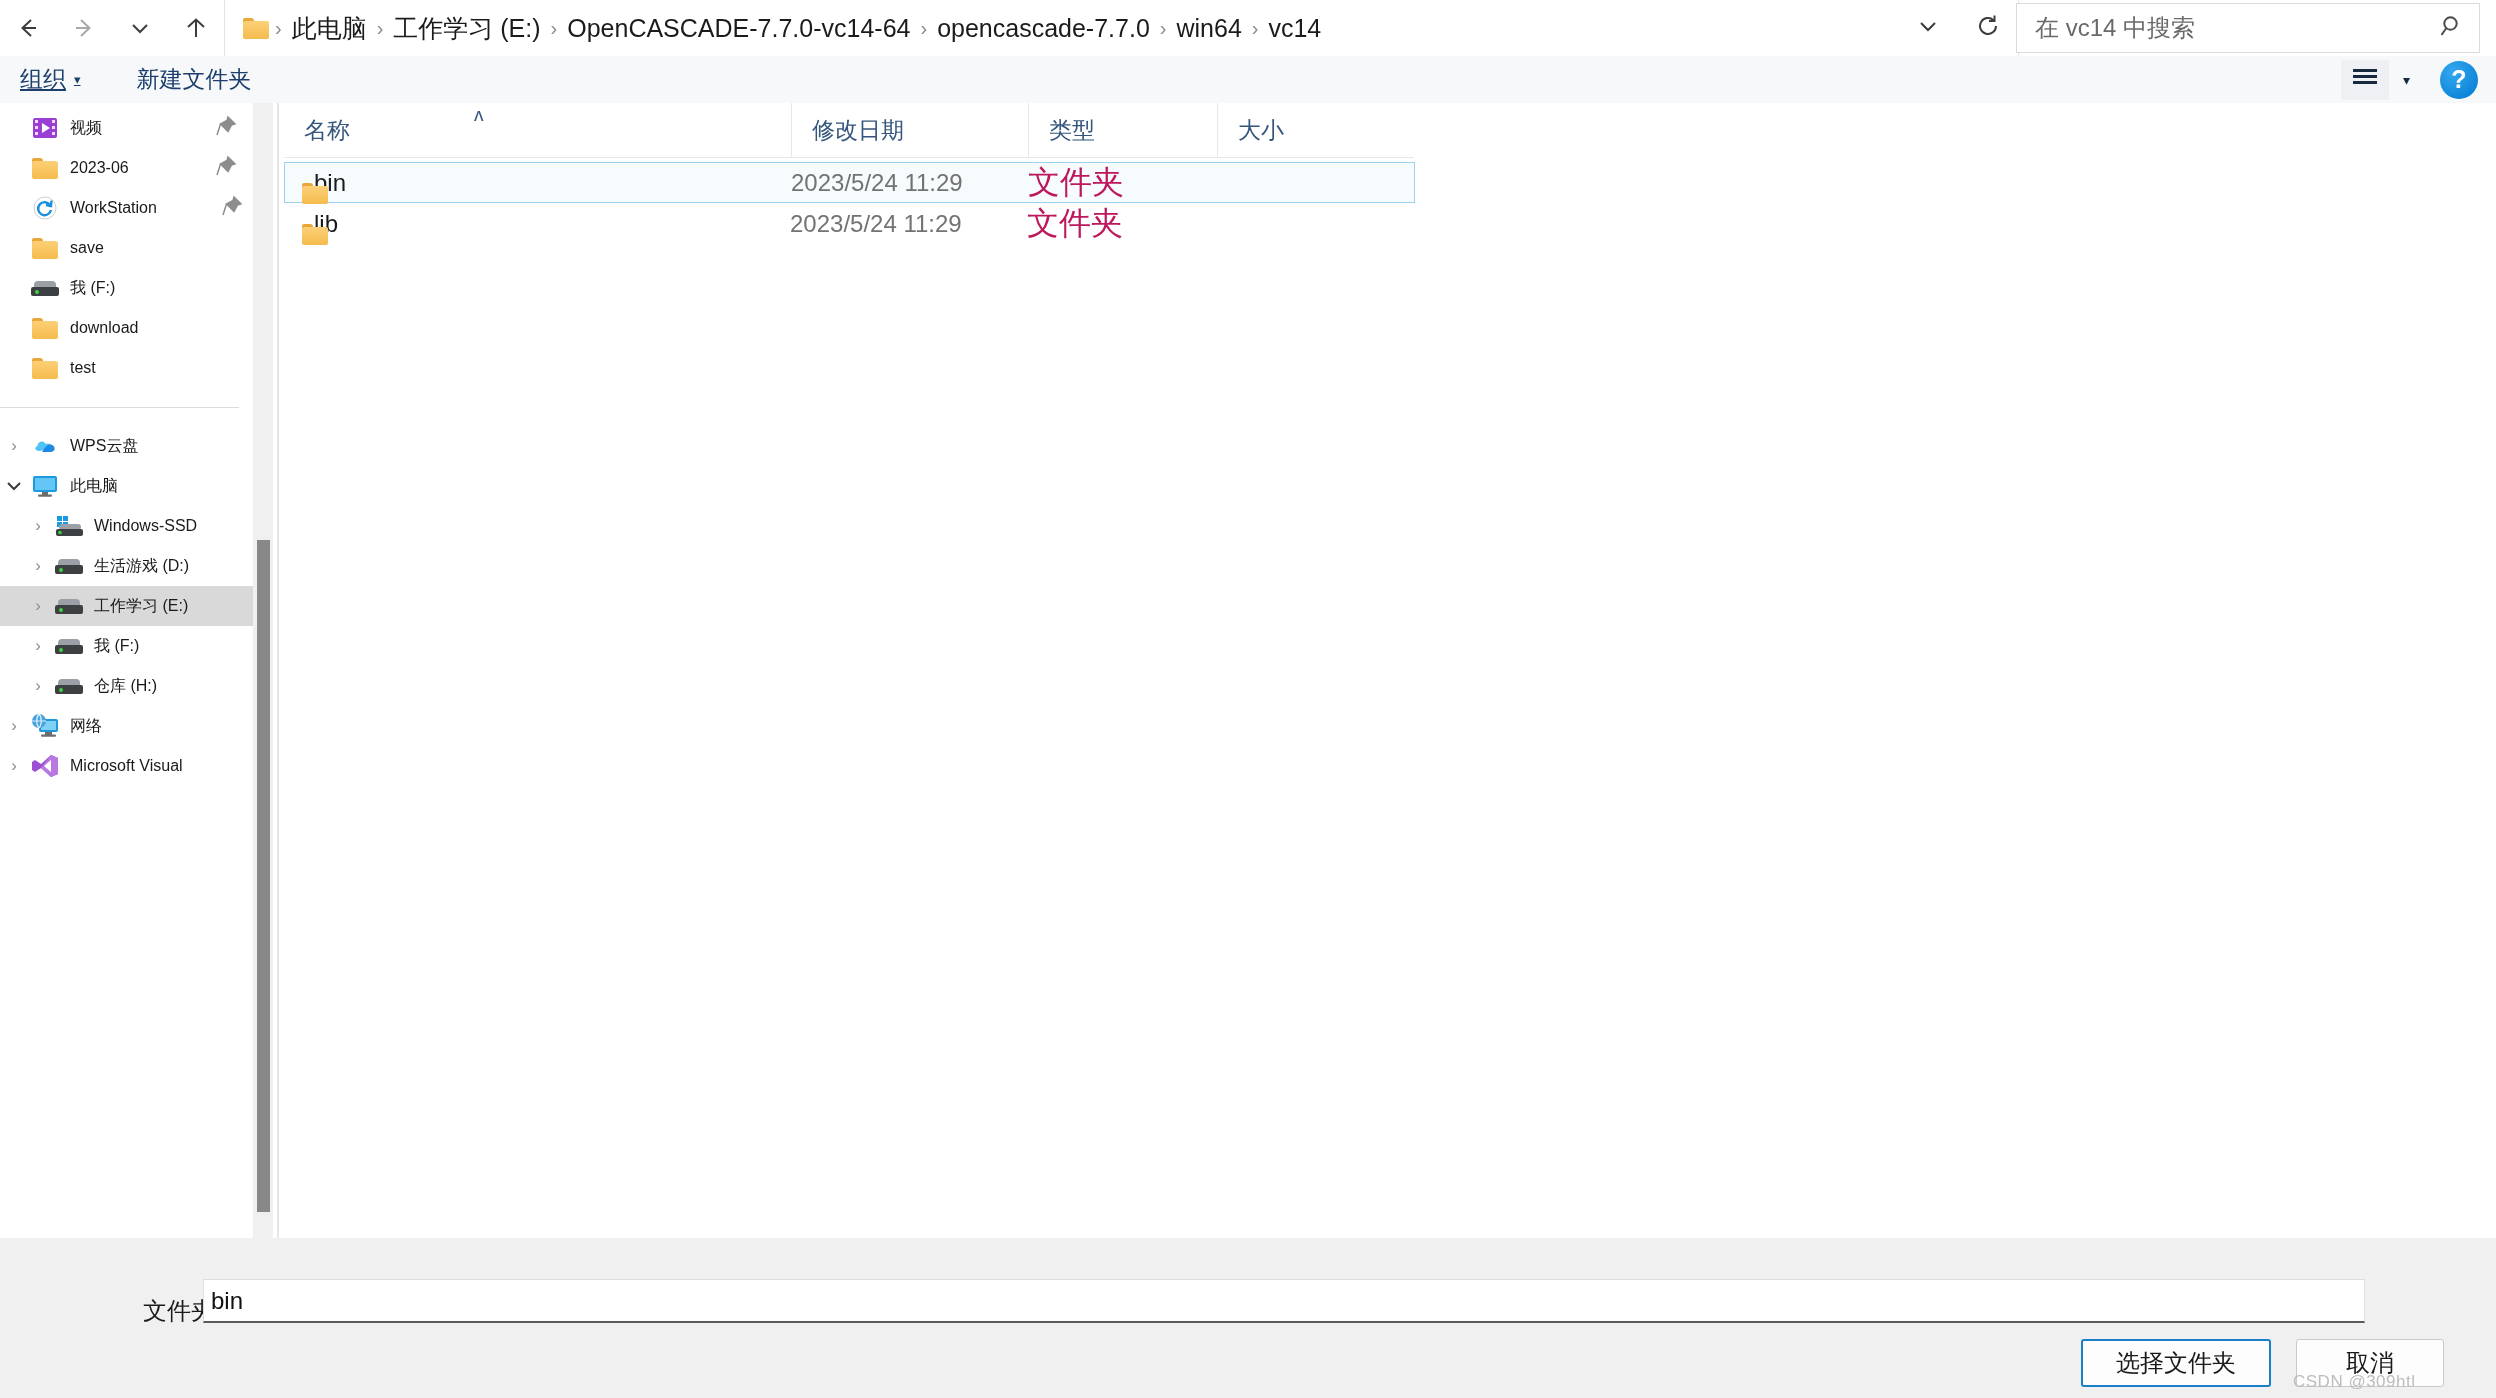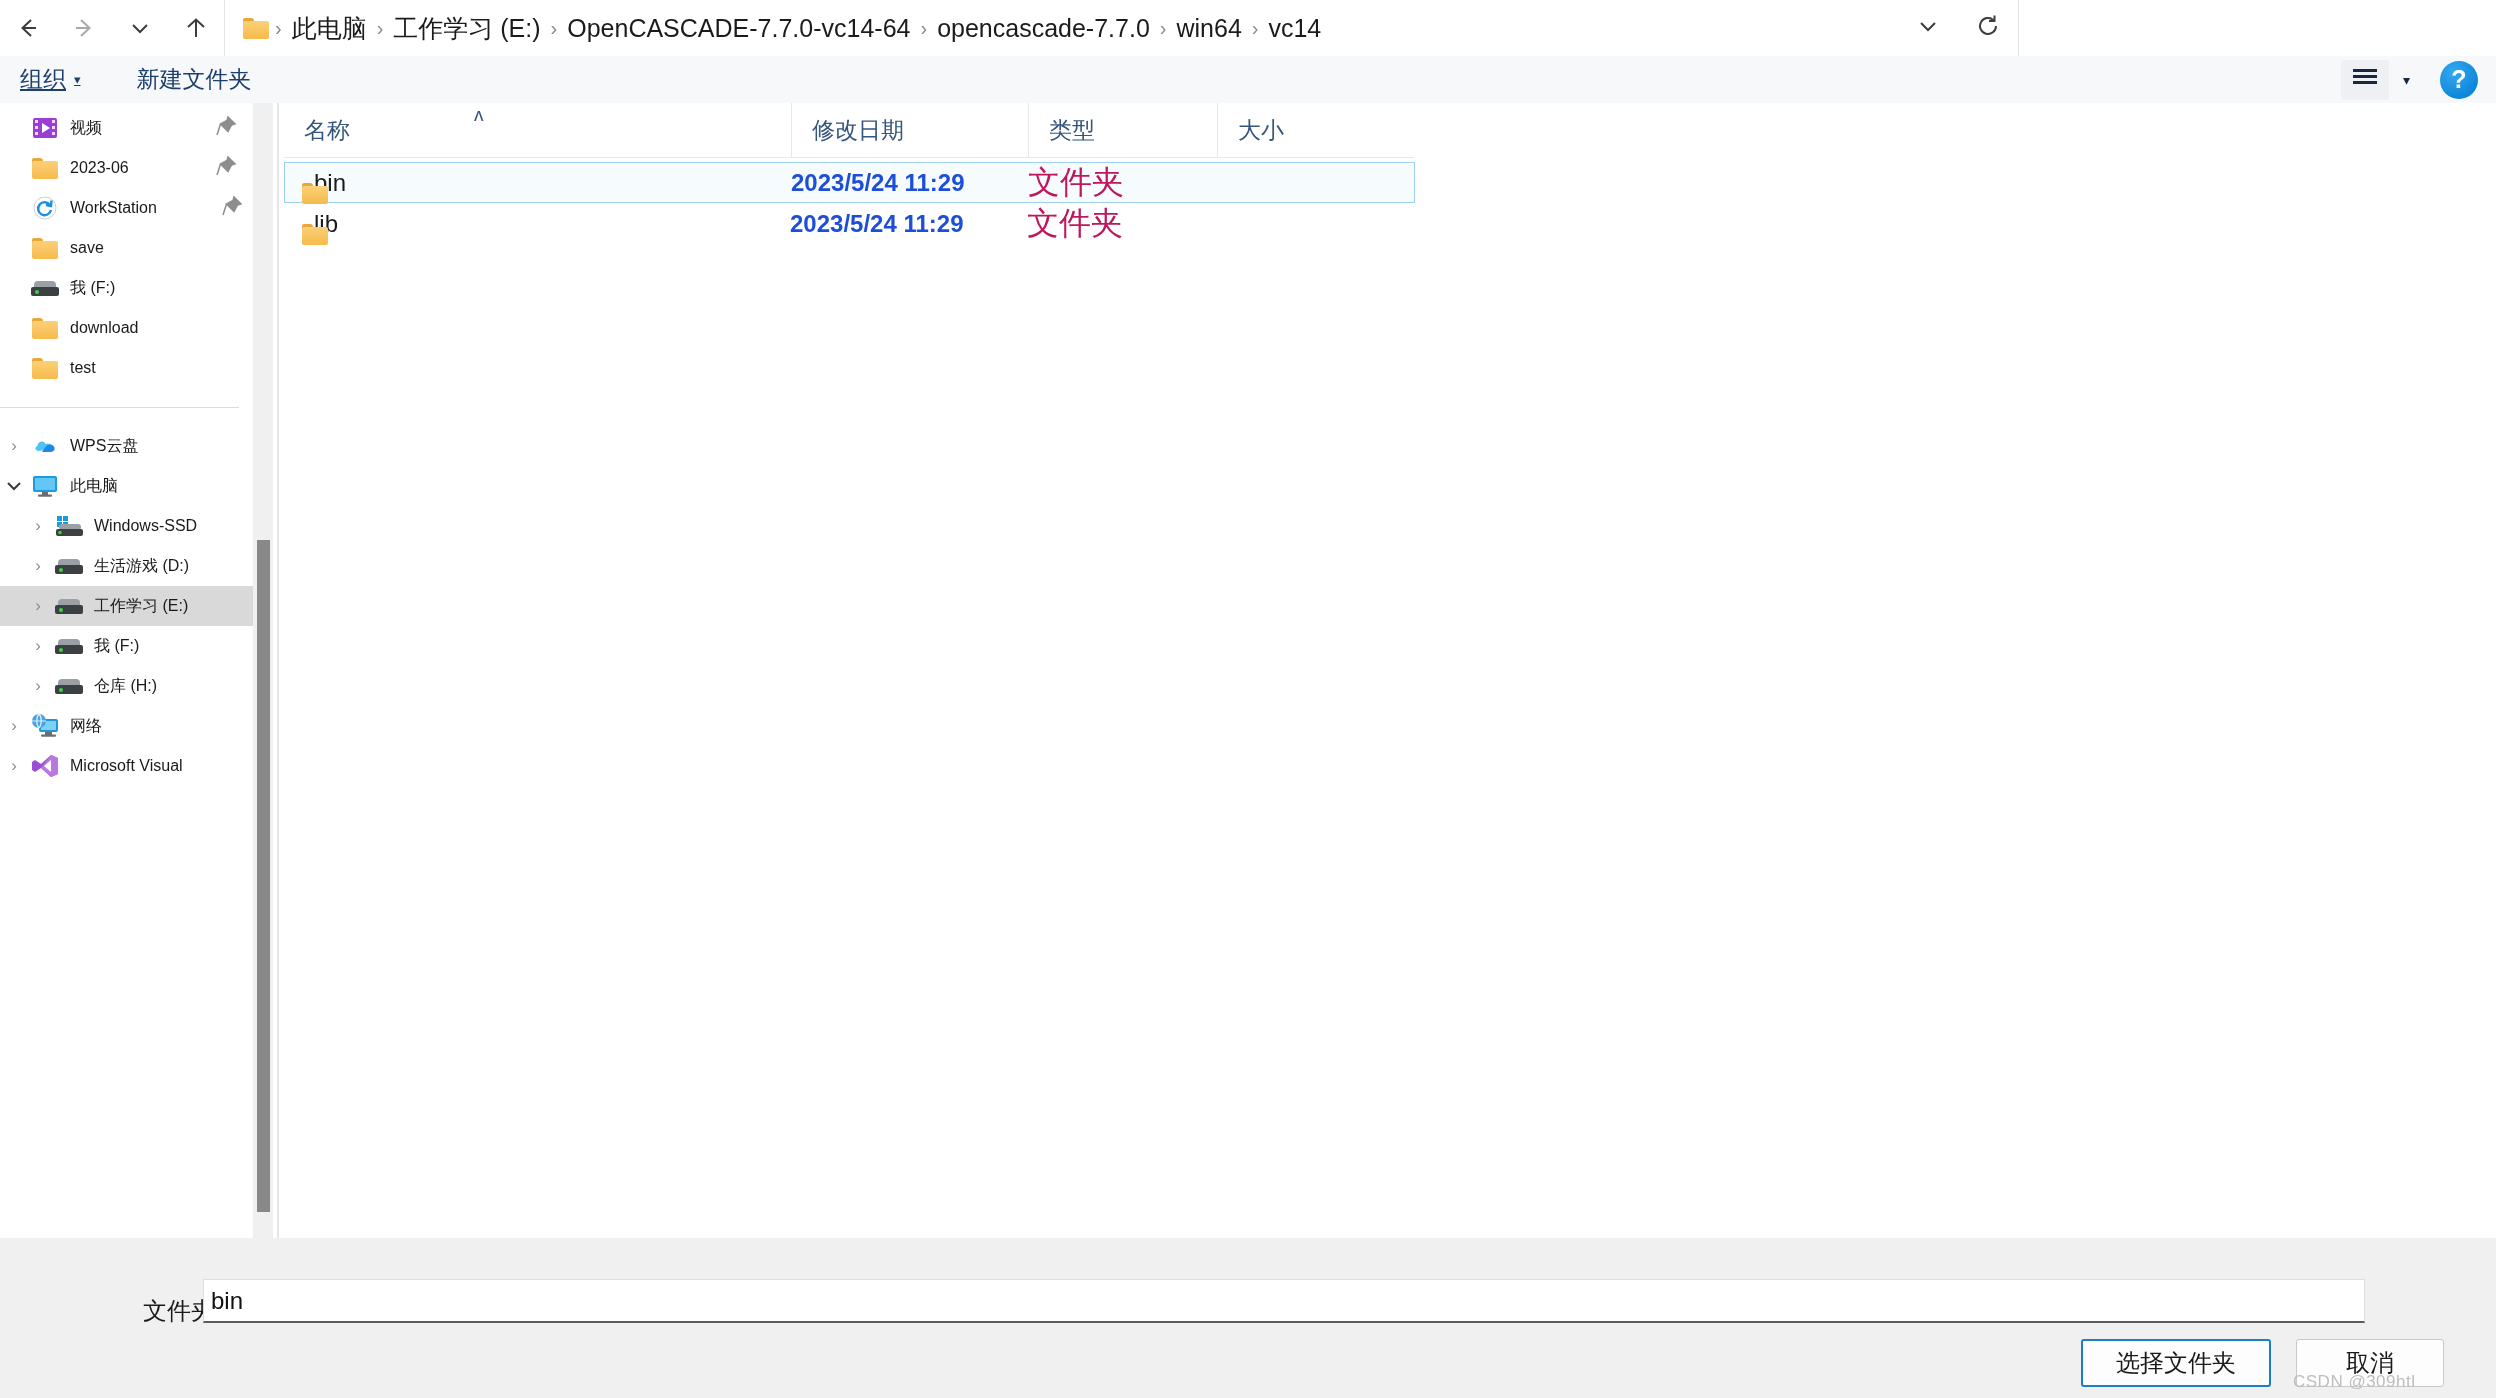--- a/index.html
+++ b/index.html
@@ -352,6 +352,15 @@
       </span>
     </div>
 
+    <div class="searchbox">
+      <span class="search-placeholder">在 vc14 中搜索</span>
+      <span>
+        <svg width="26" height="26" viewBox="0 0 26 26">
+          <circle cx="11.5" cy="10.5" r="6.2" fill="none" stroke="#4a4a4a" stroke-width="2"></circle>
+          <line x1="7.2" y1="15.2" x2="2.5" y2="22" stroke="#4a4a4a" stroke-width="2"></line>
+        </svg>
+      </span>
+    </div>
   </div>
 
   <div class="cmdbar">

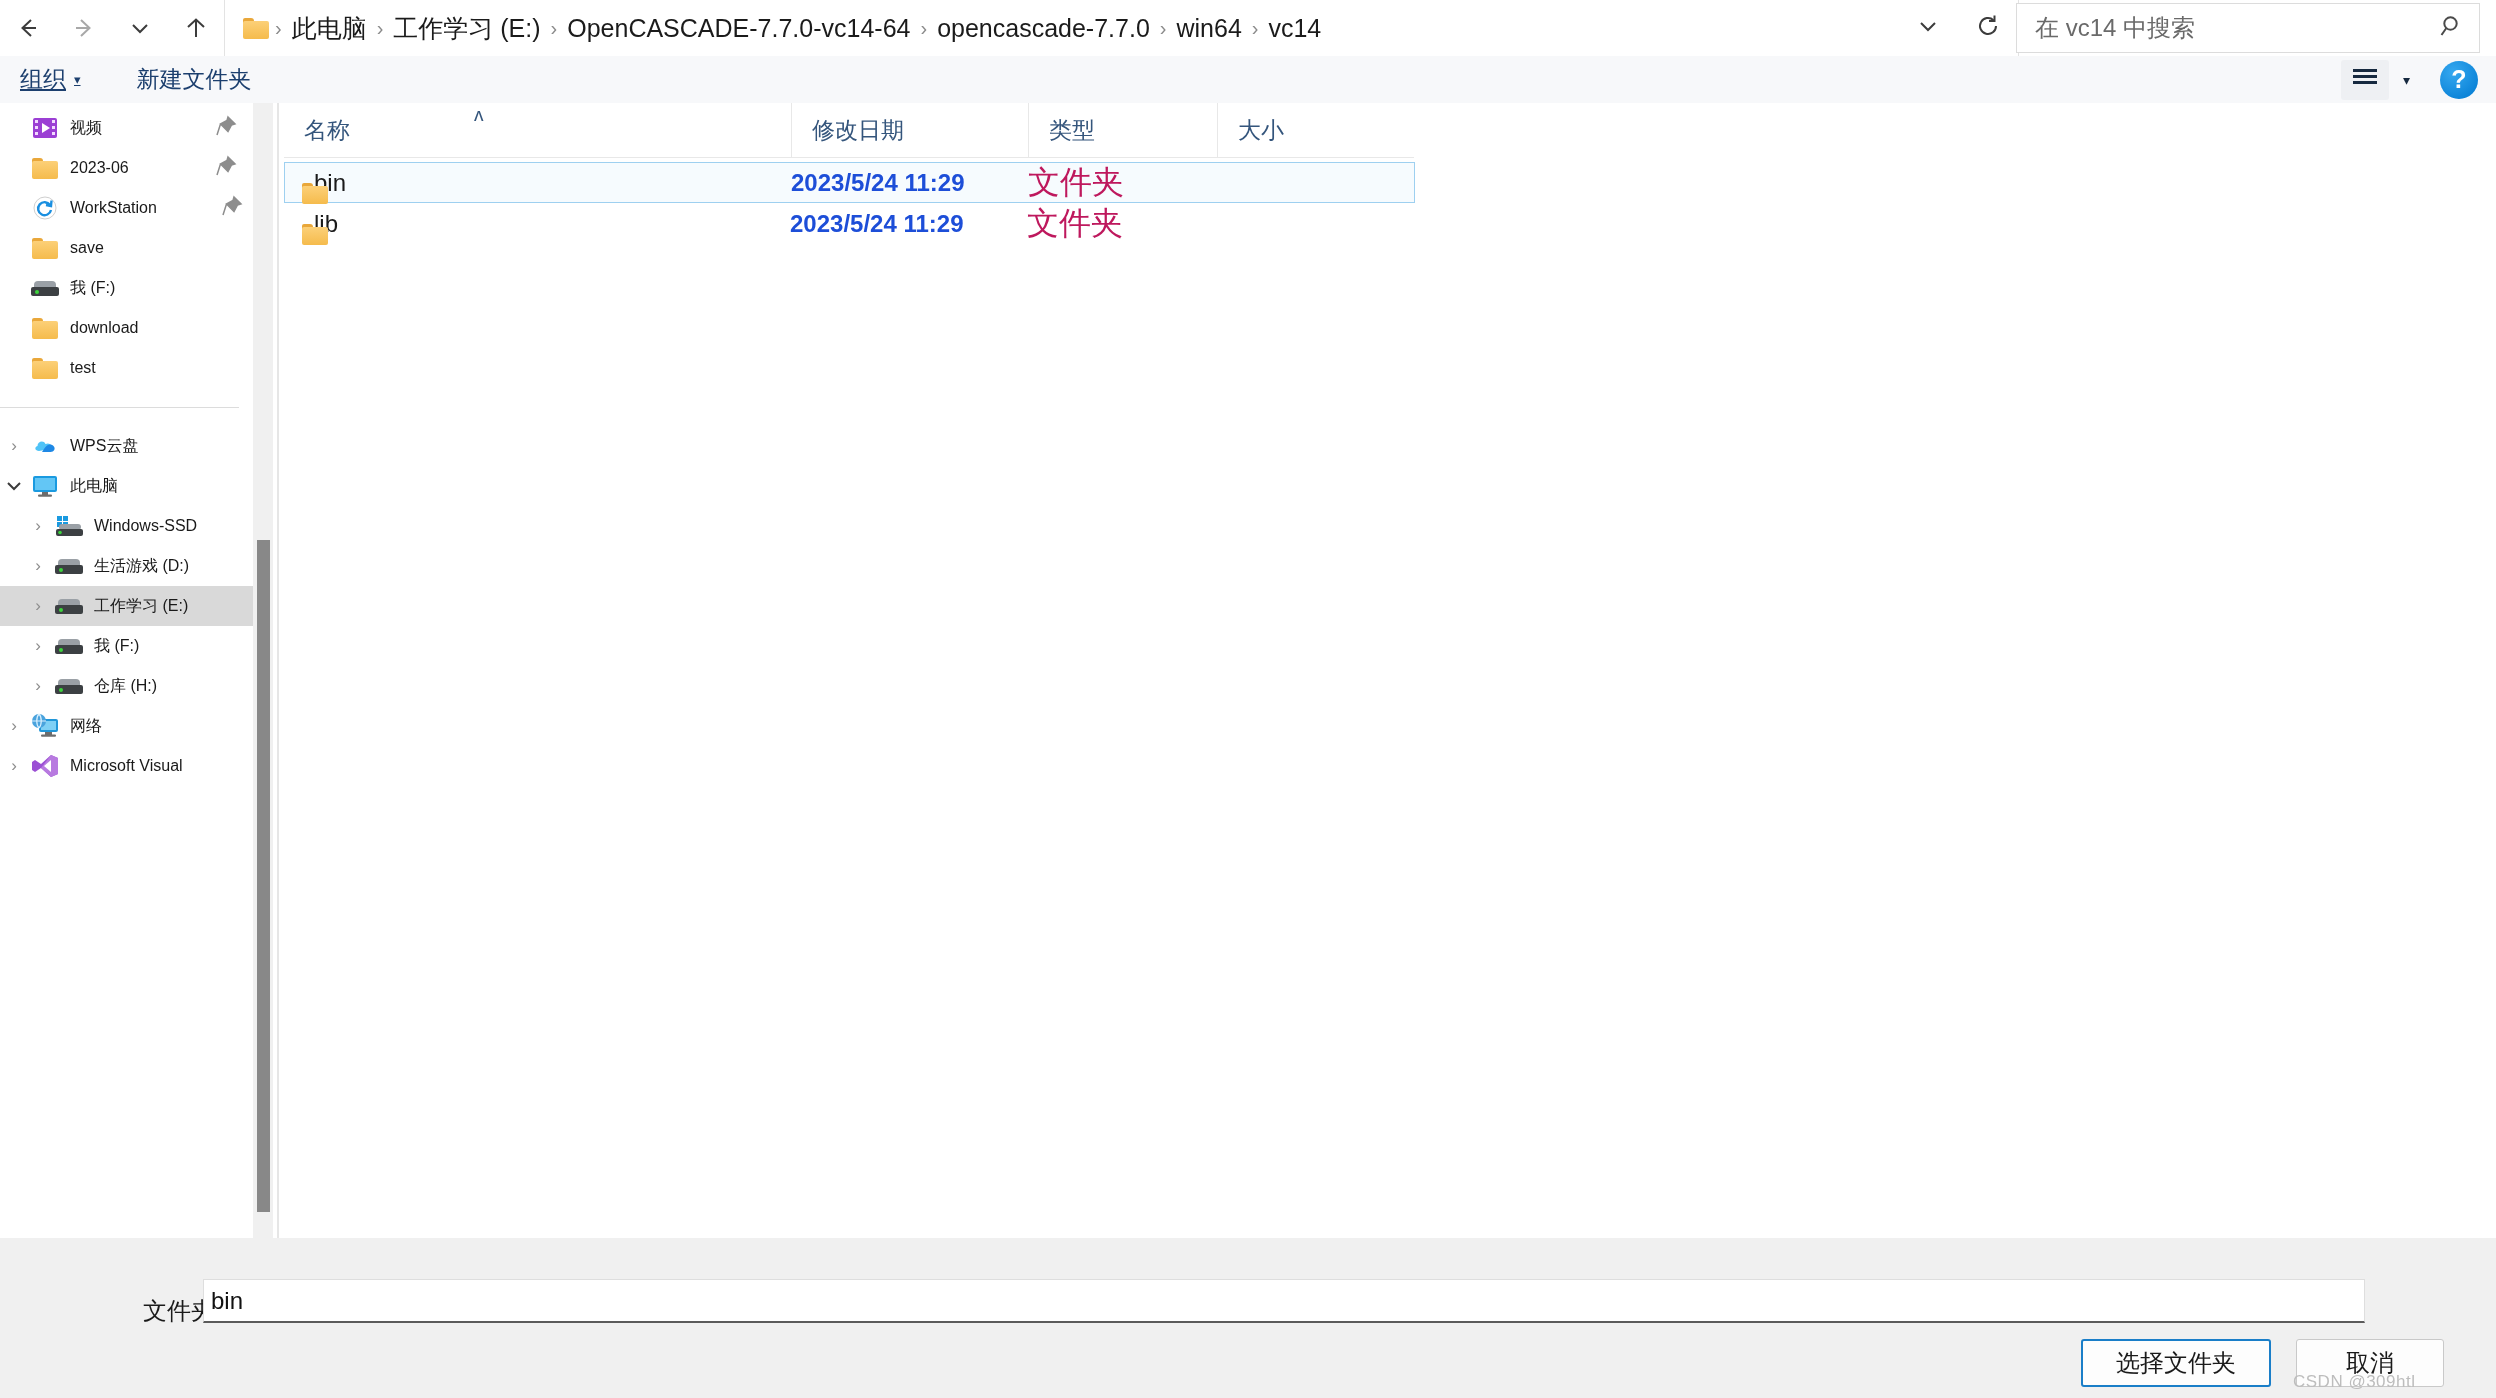--- a/index.html
+++ b/index.html
@@ -223,7 +223,7 @@
     width: 506px; display: flex; align-items: center; padding-left: 17px;
   }
   .cell-name .nm { font-size: 24px; color: #1a1a1a; margin-left: 12px; }
-  .cell-date { width: 237px; font-size: 24px; color: #1d4ed8; font-weight: bold; }
+  .cell-date { width: 237px; font-size: 24px; color: #737373; }
   .cell-type { width: 189px; font-size: 32px; color: #be185d; }
   .cell-size { width: 180px; font-size: 24px; color: #1a1a1a; }
 

